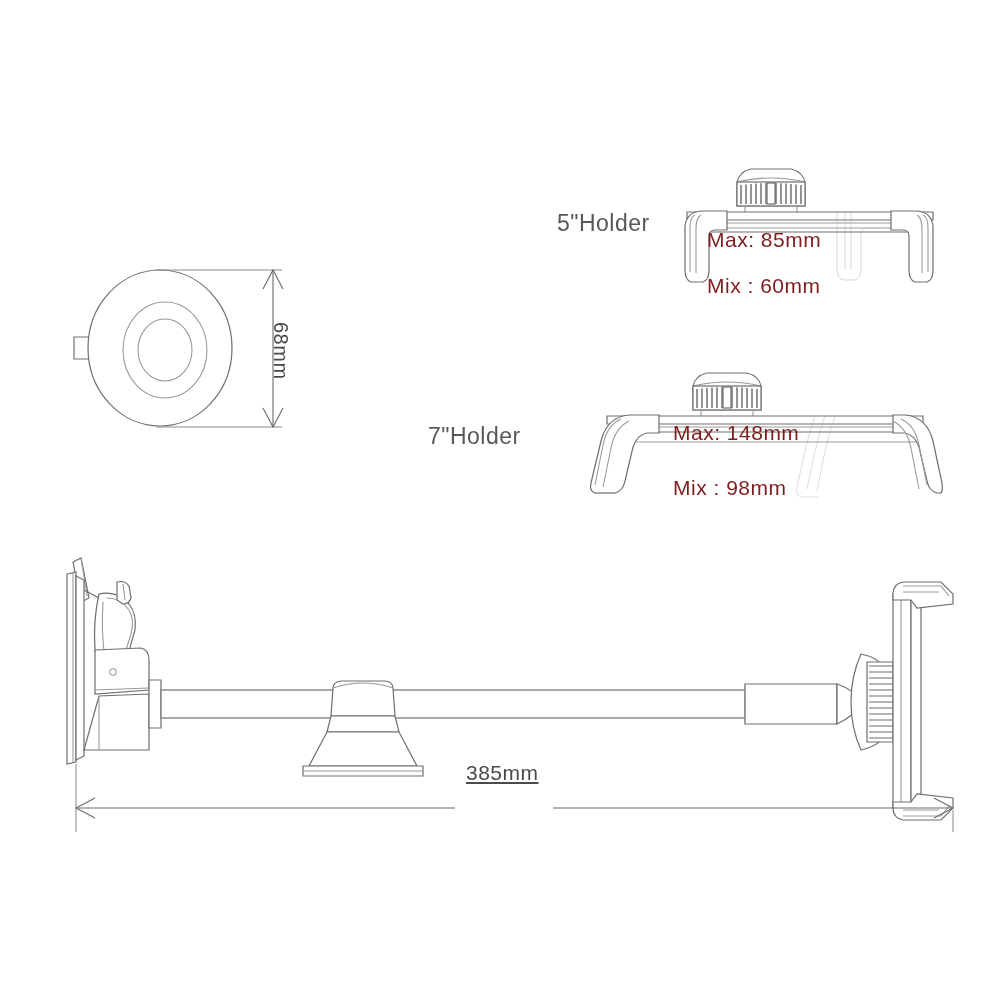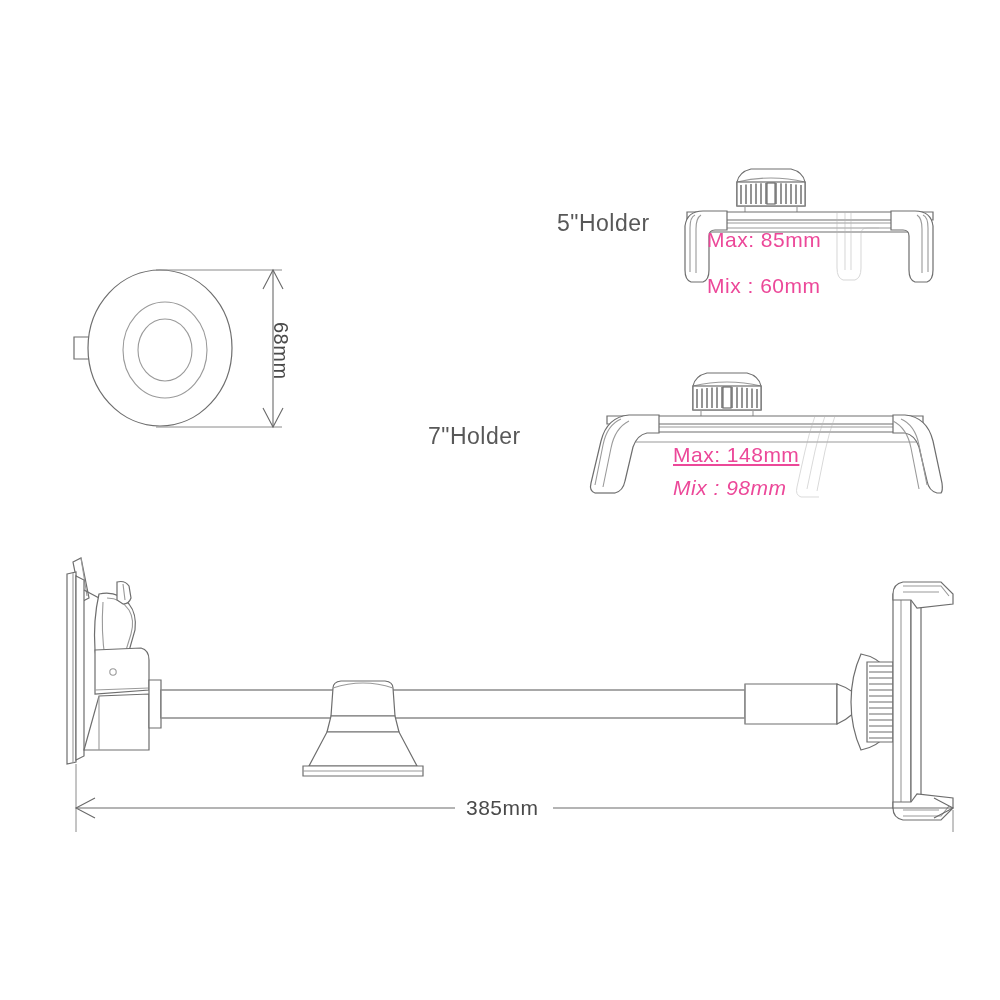--- a/index.html
+++ b/index.html
@@ -35,7 +35,7 @@
   }
   .spec-text {
     font-size: 21px;
-    color: #ec4899;
+    color: #7f1d1d;
   }
   .vert-dim {
     font-size: 20px;

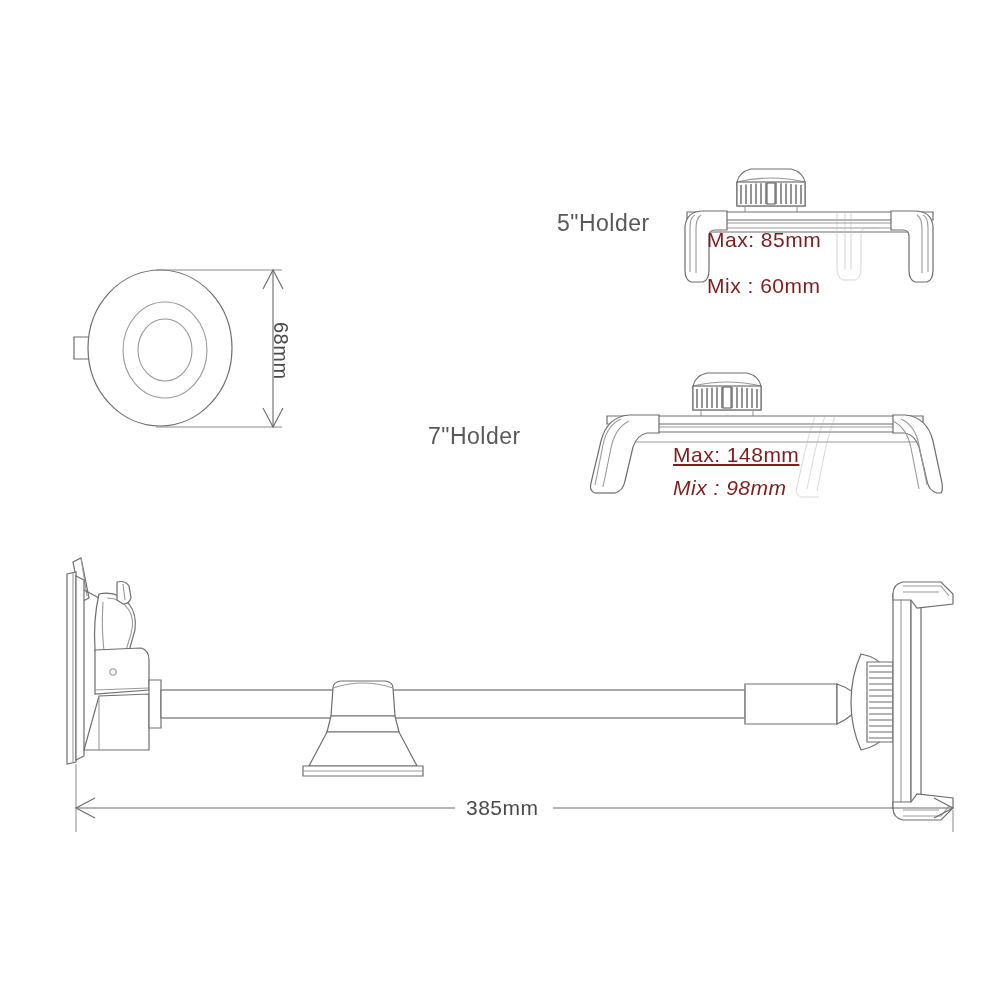--- a/index.html
+++ b/index.html
@@ -195,7 +195,7 @@
     </svg>
   </div>
 
-  <div class="label spec-text" style="left:673px; top:443px;text-decoration:underline;">Max: 148mm</div>
+  <div class="label spec-text" style="left:673px; top:421px;">Max: 148mm</div>
   <div class="label spec-text" style="left:673px; top:476px;font-style:italic;">Mix : 98mm</div>
 
   <div style="position:absolute; left:55px; top:550px; width:905px; height:290px;">

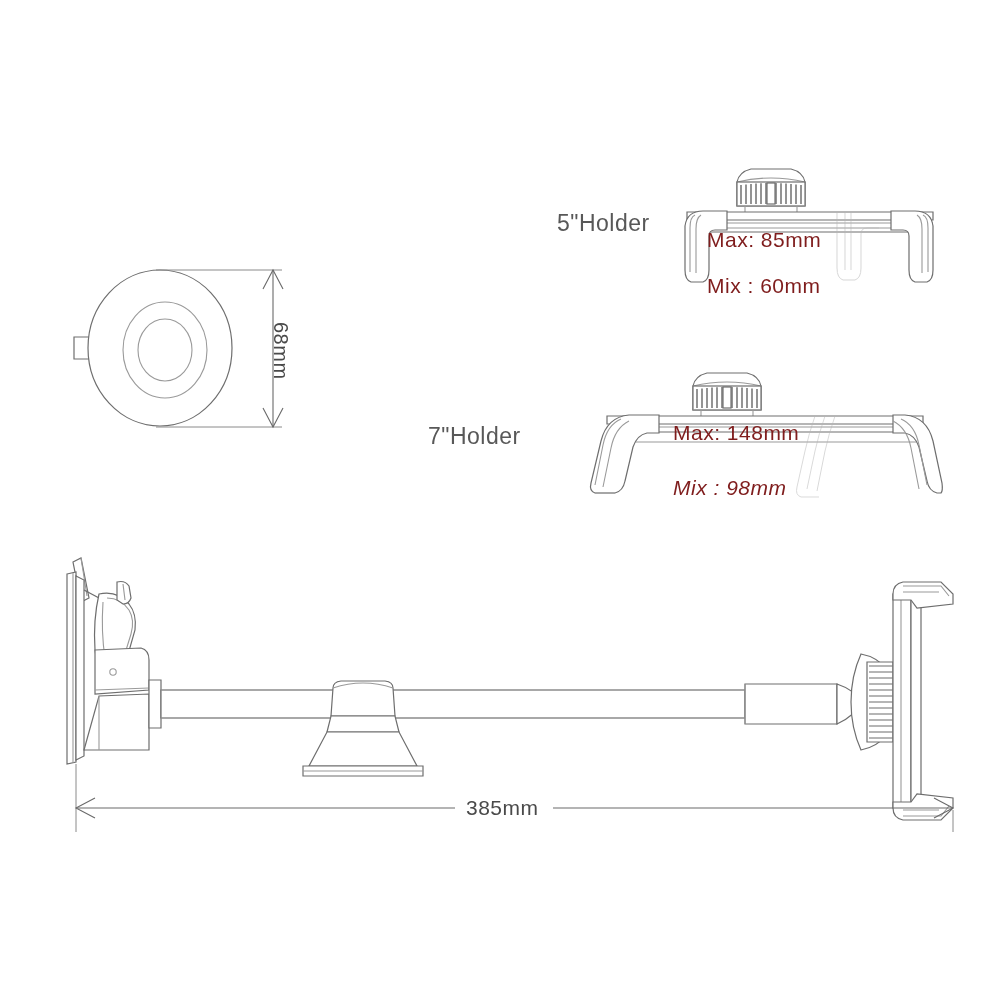--- a/index.html
+++ b/index.html
@@ -196,7 +196,7 @@
   </div>
 
   <div class="label spec-text" style="left:673px; top:421px;">Max: 148mm</div>
-  <div class="label spec-text" style="left:673px; top:476px;font-style:italic;">Mix : 98mm</div>
+  <div class="label spec-text" style="left:673px; top:476px;">Mix : 98mm</div>
 
   <div style="position:absolute; left:55px; top:550px; width:905px; height:290px;">
     <svg width="905" height="290" viewBox="0 0 905 290">

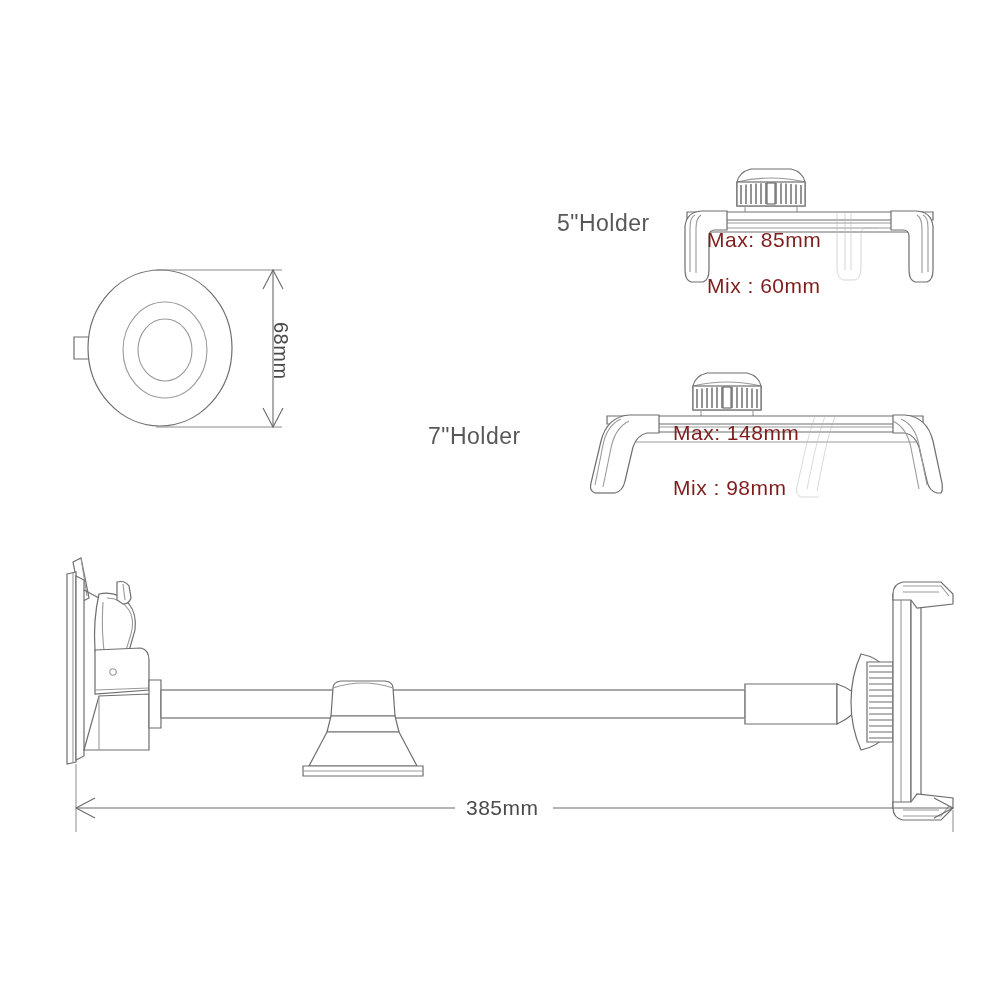--- a/index.html
+++ b/index.html
@@ -294,7 +294,7 @@
     </svg>
   </div>
 
-  <div class="label dim-text" style="left:466px; top:796px;">385mm</div>
+  <div class="label dim-text" style="left:466px; top:761px;text-decoration:underline;">385mm</div>
 
 </div>
 

